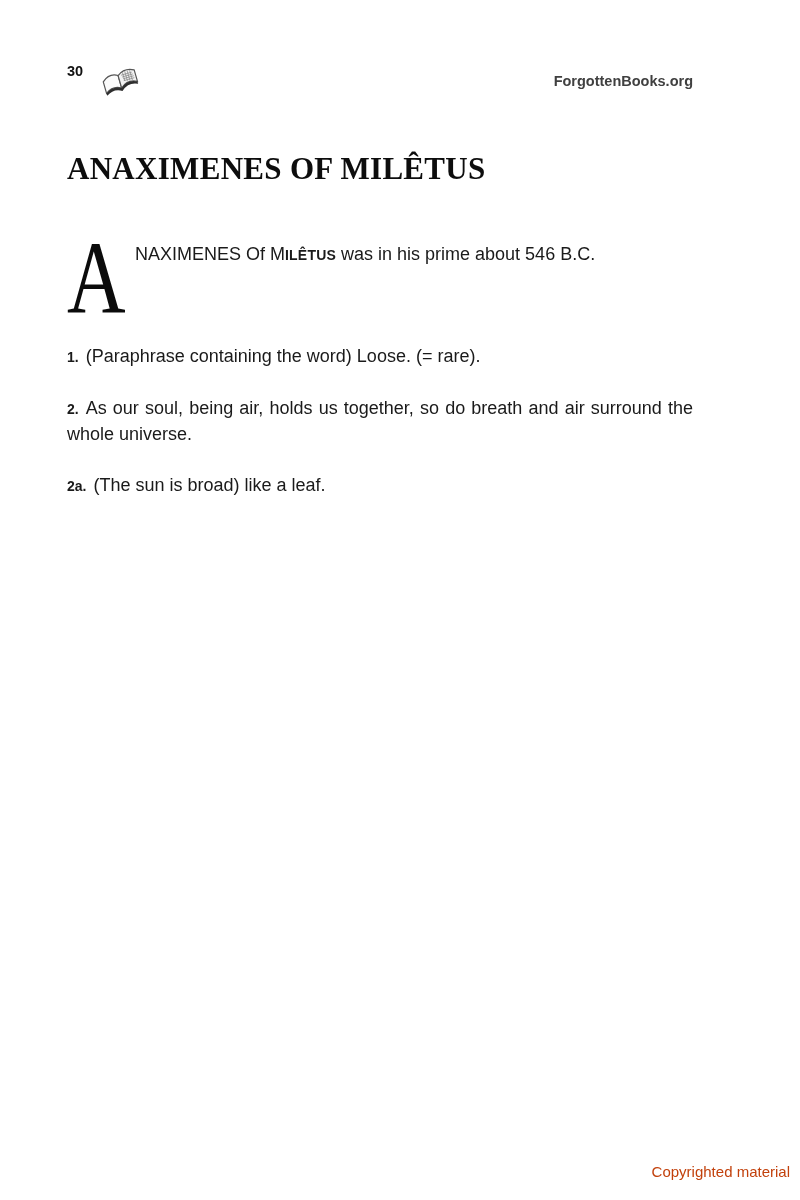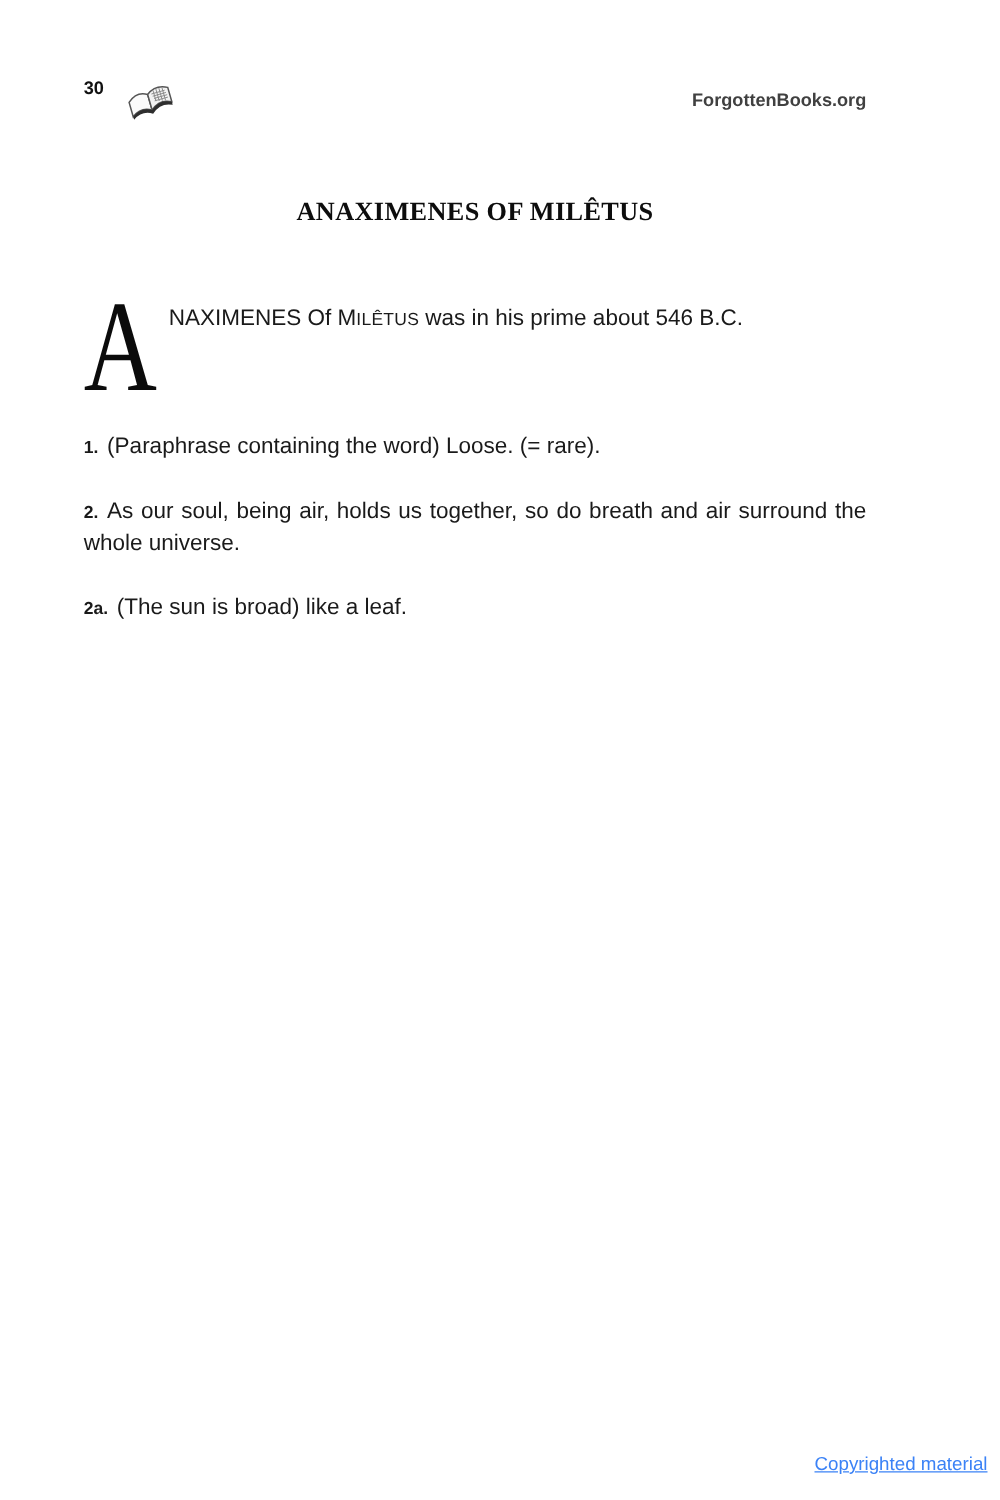--- a/index.html
+++ b/index.html
@@ -31,10 +31,10 @@
   
   .title {
     margin-top:54px;
-    text-align:center;
+    text-align:left;
     font-family:"Liberation Serif", serif;
     font-weight:bold;
-    font-size:21px;
+    font-size:31px;
     line-height:30px;
     letter-spacing:0.3px;
     color:#0d0d0d;

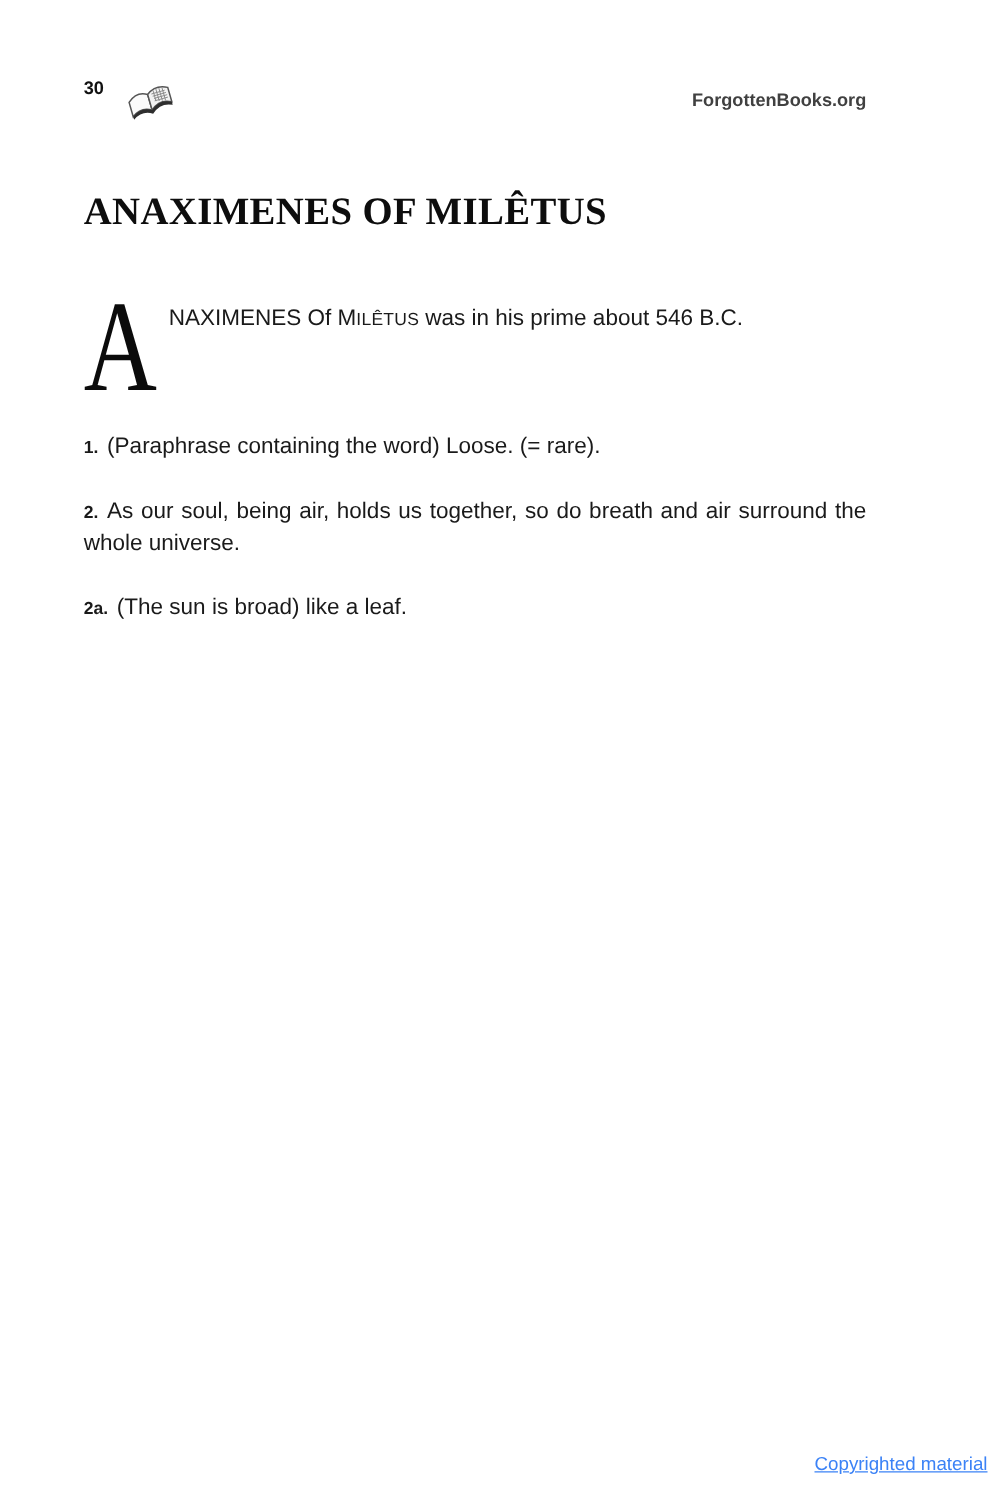--- a/index.html
+++ b/index.html
@@ -59,7 +59,7 @@
     margin-right:9px;
     letter-spacing:0;
   }
-  .smallcaps { font-size:14px; letter-spacing:0.2px; }
+  .smallcaps { font-size:14px; letter-spacing:0.2px;font-weight:bold; }
   .para {
     margin:0;
     font-size:18px;

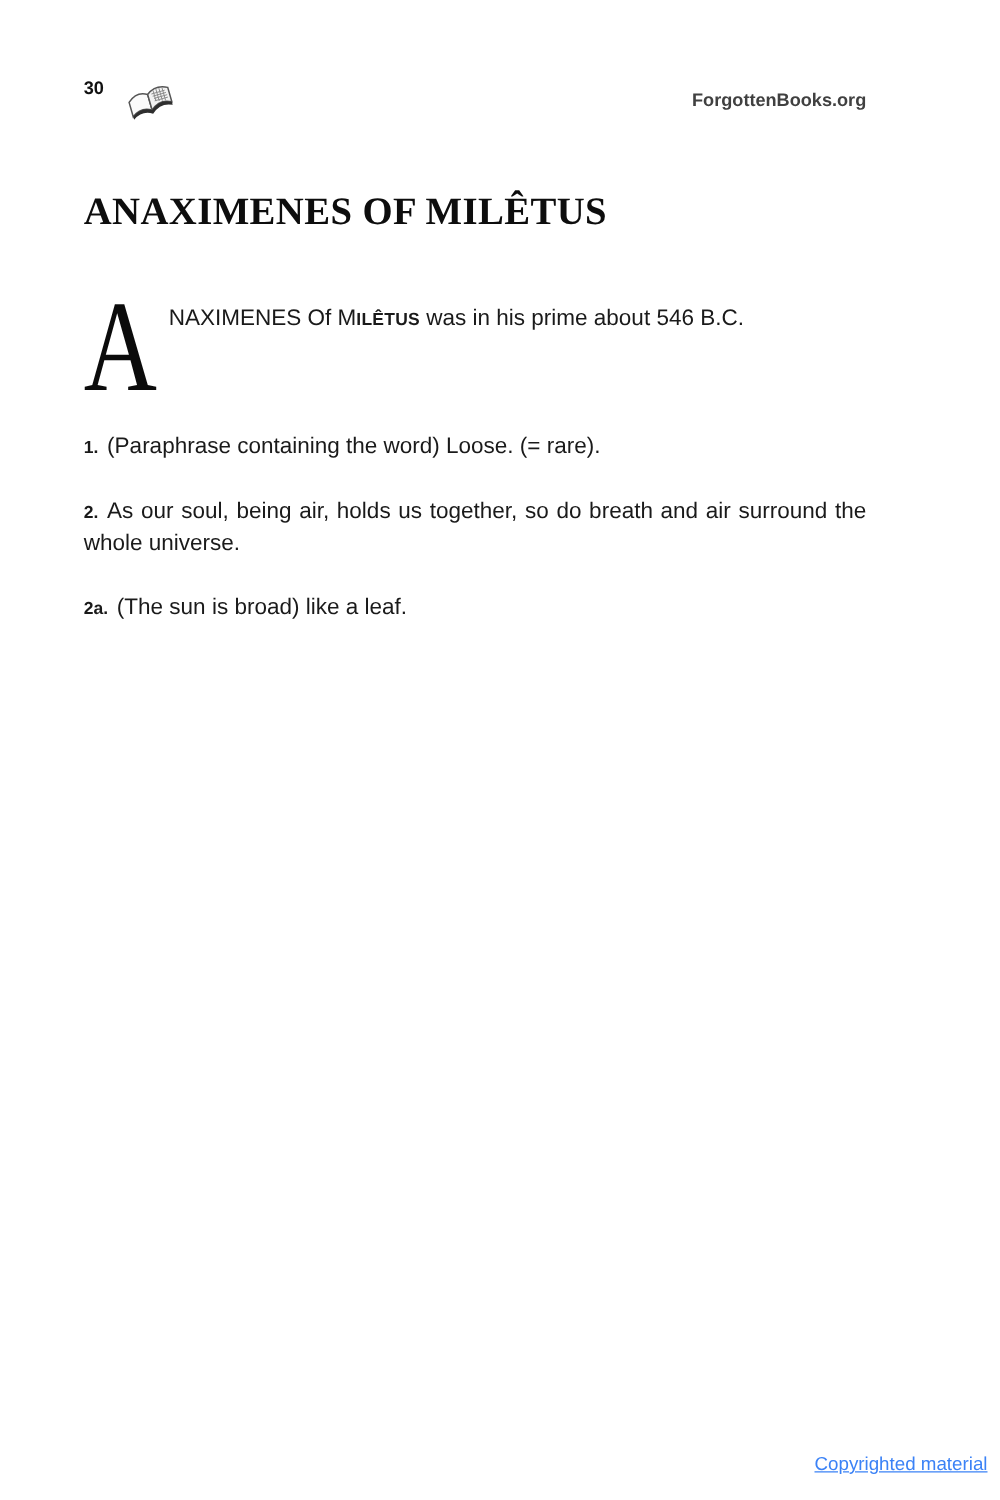--- a/index.html
+++ b/index.html
@@ -82,8 +82,7 @@
     position:absolute;
     right:10px; bottom:20px;
     font-size:15px;
-    color:#3b82f6;
-    text-decoration:underline;
+    color:#c2410c;
   }
 </style>
 </head>

